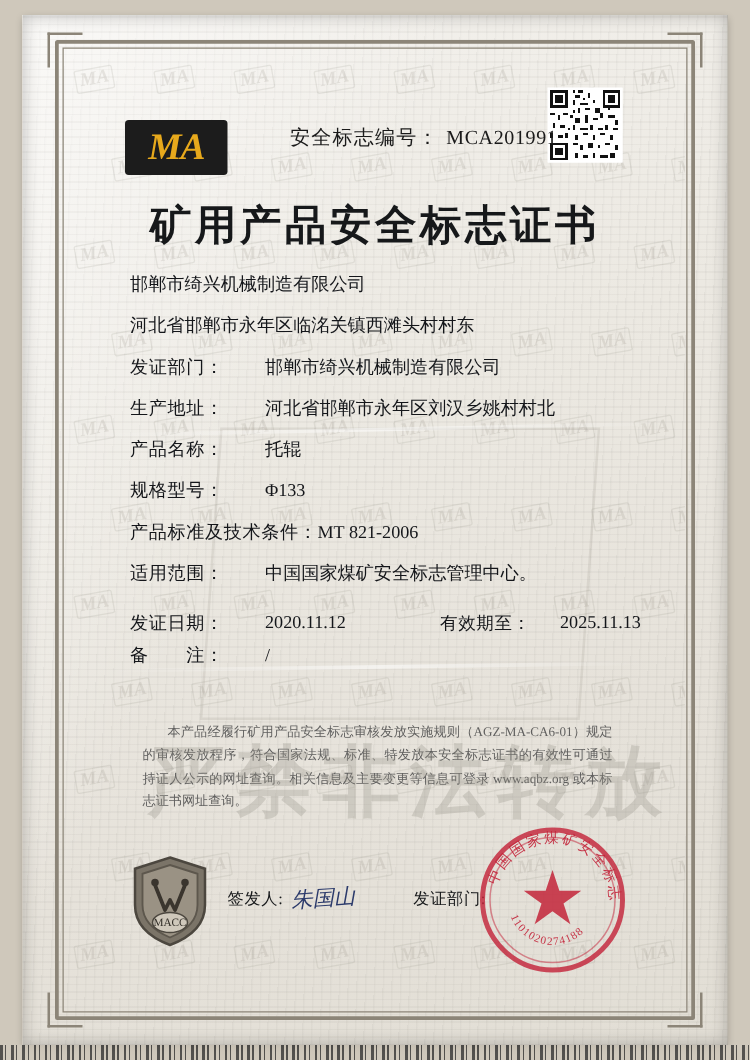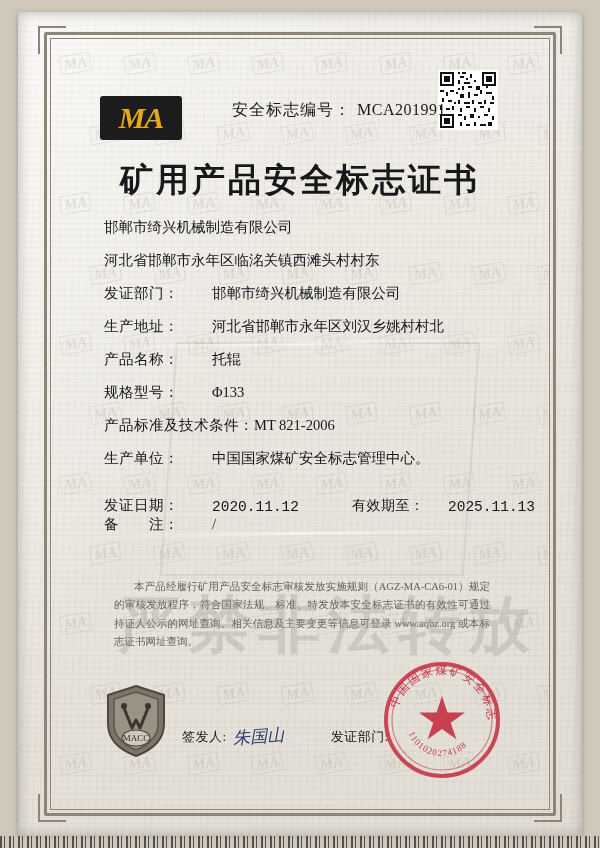--- a/index.html
+++ b/index.html
@@ -515,7 +515,7 @@
         <span class="val">MT 821-2006</span>
       </div>
       <div class="row">
-        <span class="lbl">生产单位：</span>
+        <span class="lbl">适用范围：</span>
         <span class="val">中国国家煤矿安全标志管理中心。</span>
       </div>
       <div class="row-split">

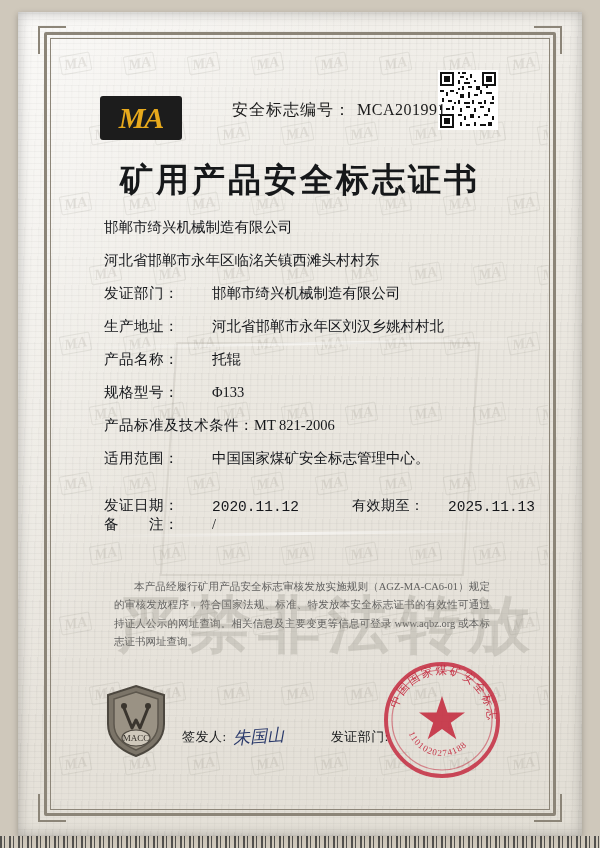--- a/index.html
+++ b/index.html
@@ -165,9 +165,9 @@
 
   .row-split {
     display: flex;
-    align-items: flex-end;
+    align-items: center;
     height: 33px;
-    font-family: Liberation Mono, monospace;
+    font-family: Liberation Serif, serif;
   }
   .row-split .lbl { width: 108px; font-size: 14.5px; color:#14161a; letter-spacing:.5px; flex:none;}
   .row-split .val { font-size: 14.5px; color: #14161a; width: 140px; flex: none;}

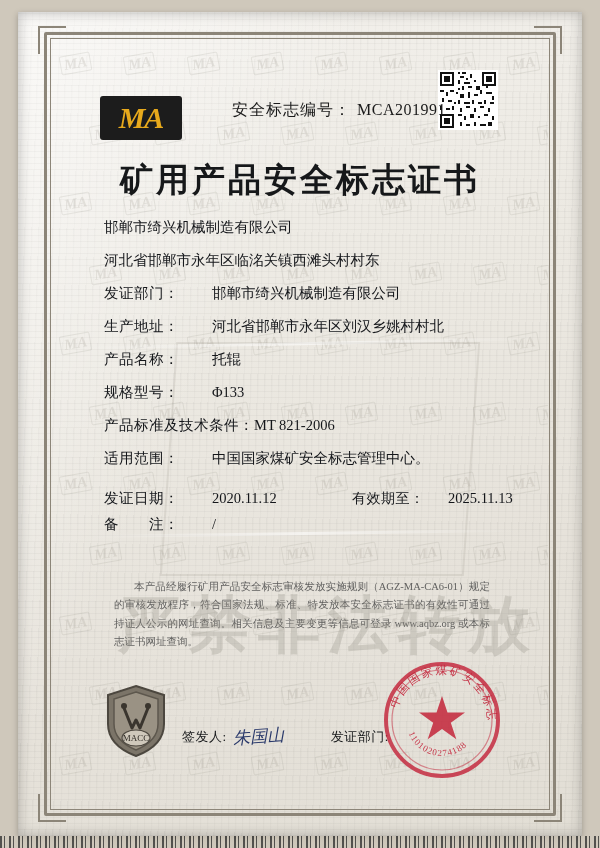--- a/index.html
+++ b/index.html
@@ -268,7 +268,6 @@
     color: #16181a;
     display: flex;
     align-items: baseline;
-    margin-top: 18px;
   }
   .sign-area .sig-label { letter-spacing: .5px; }
   .sign-area .signature {

